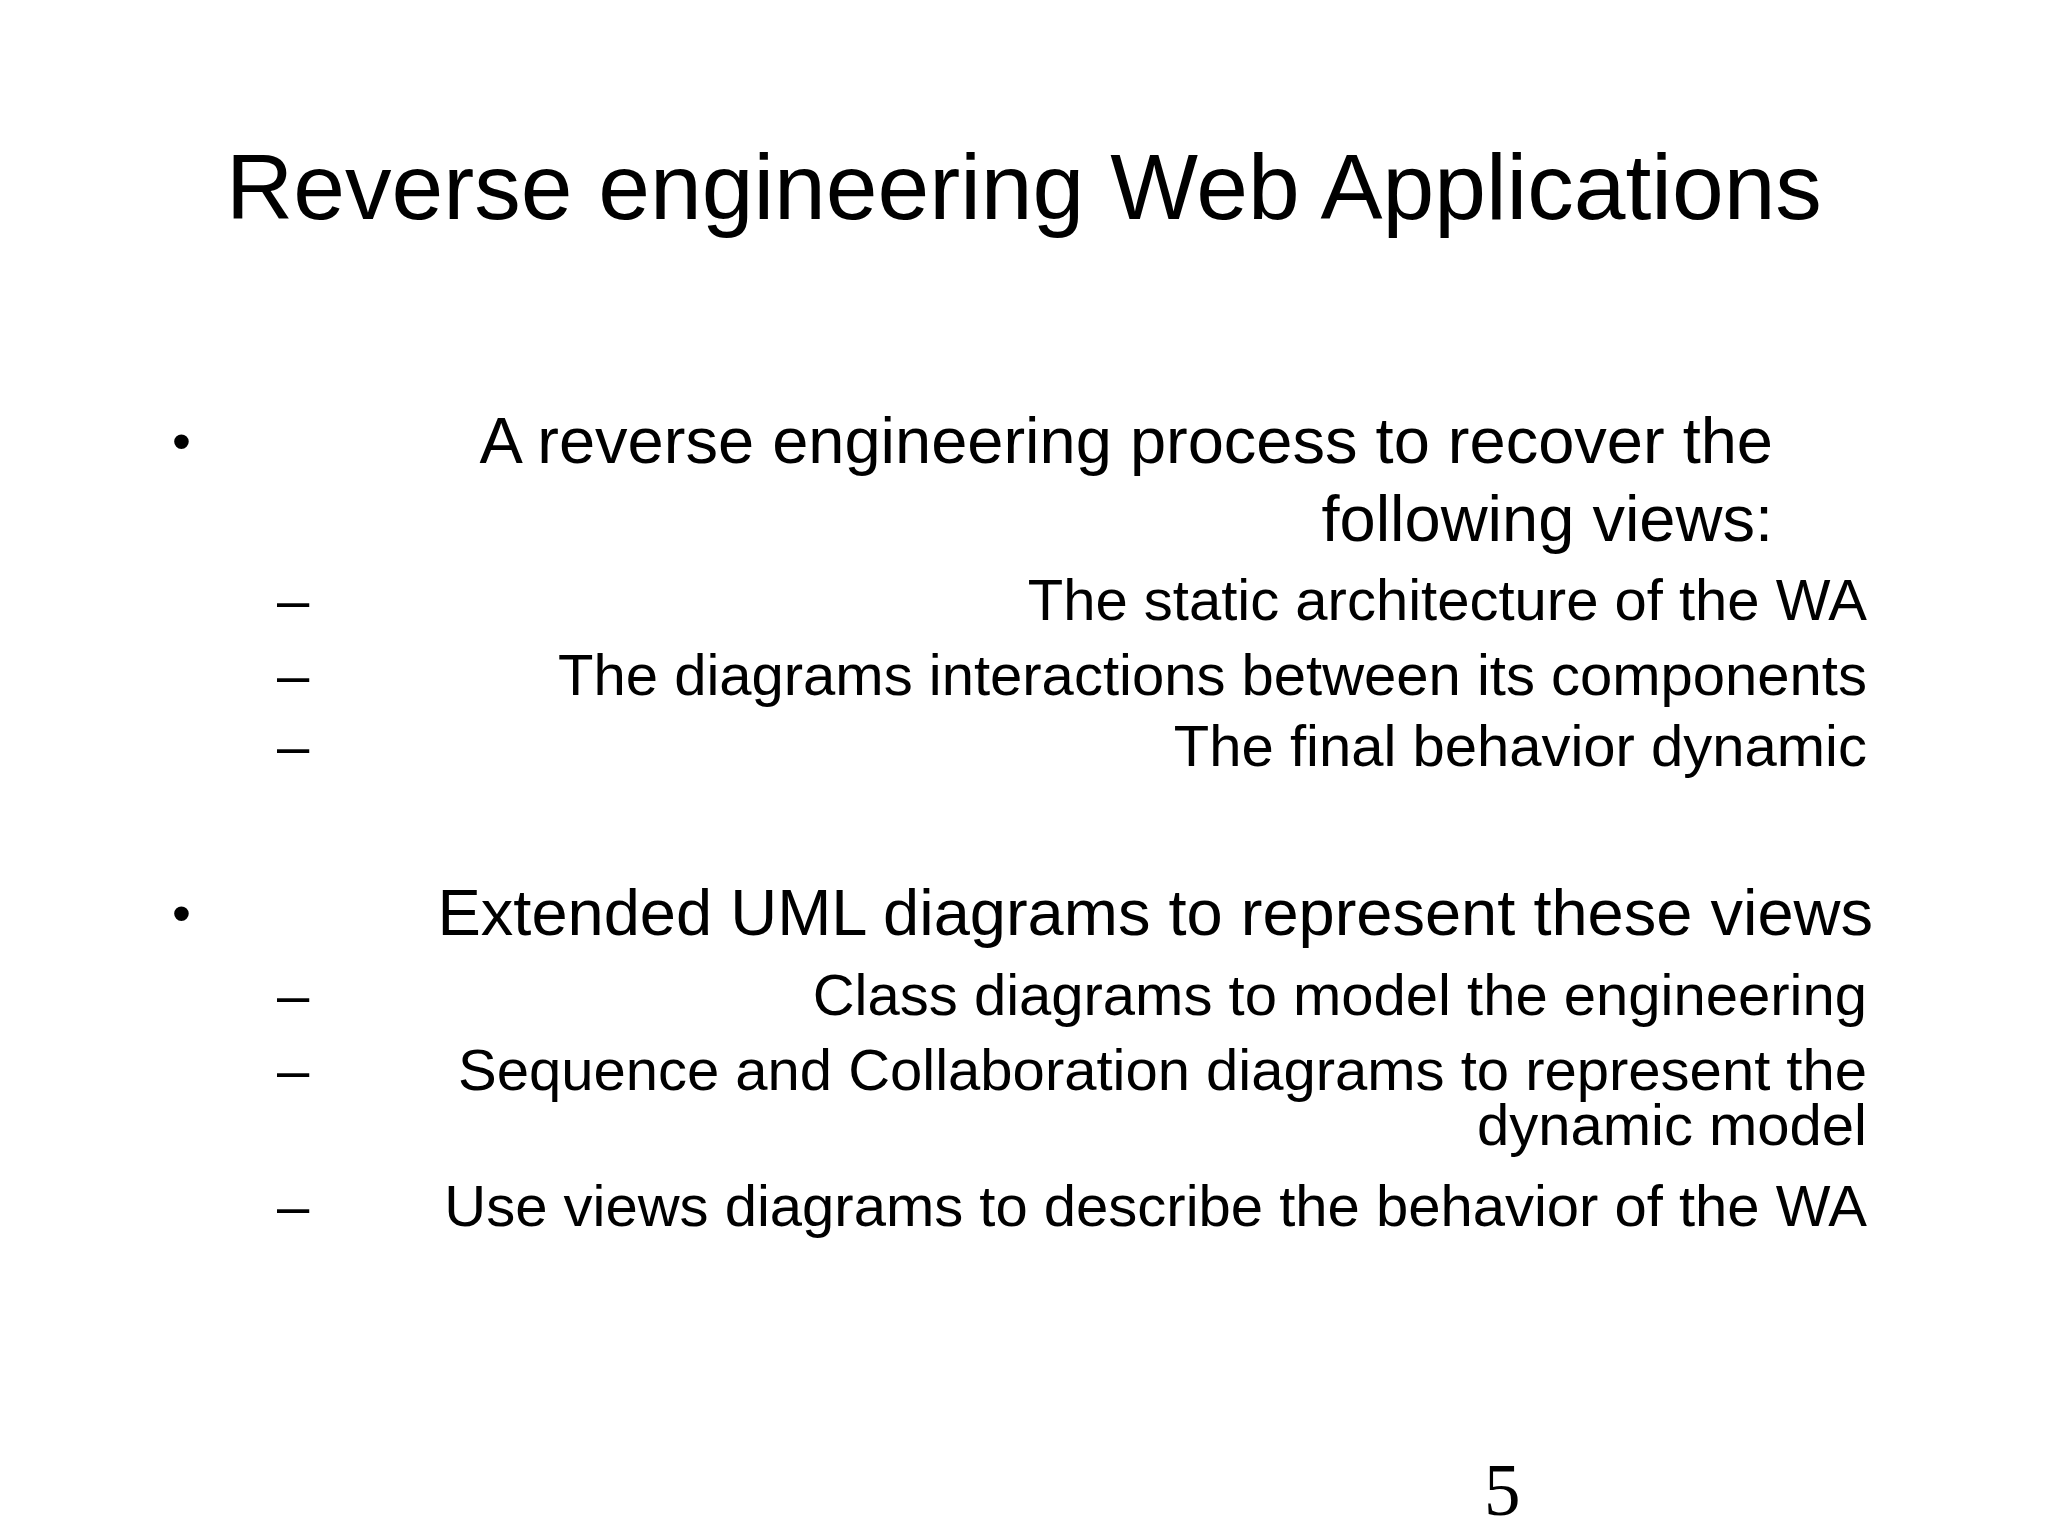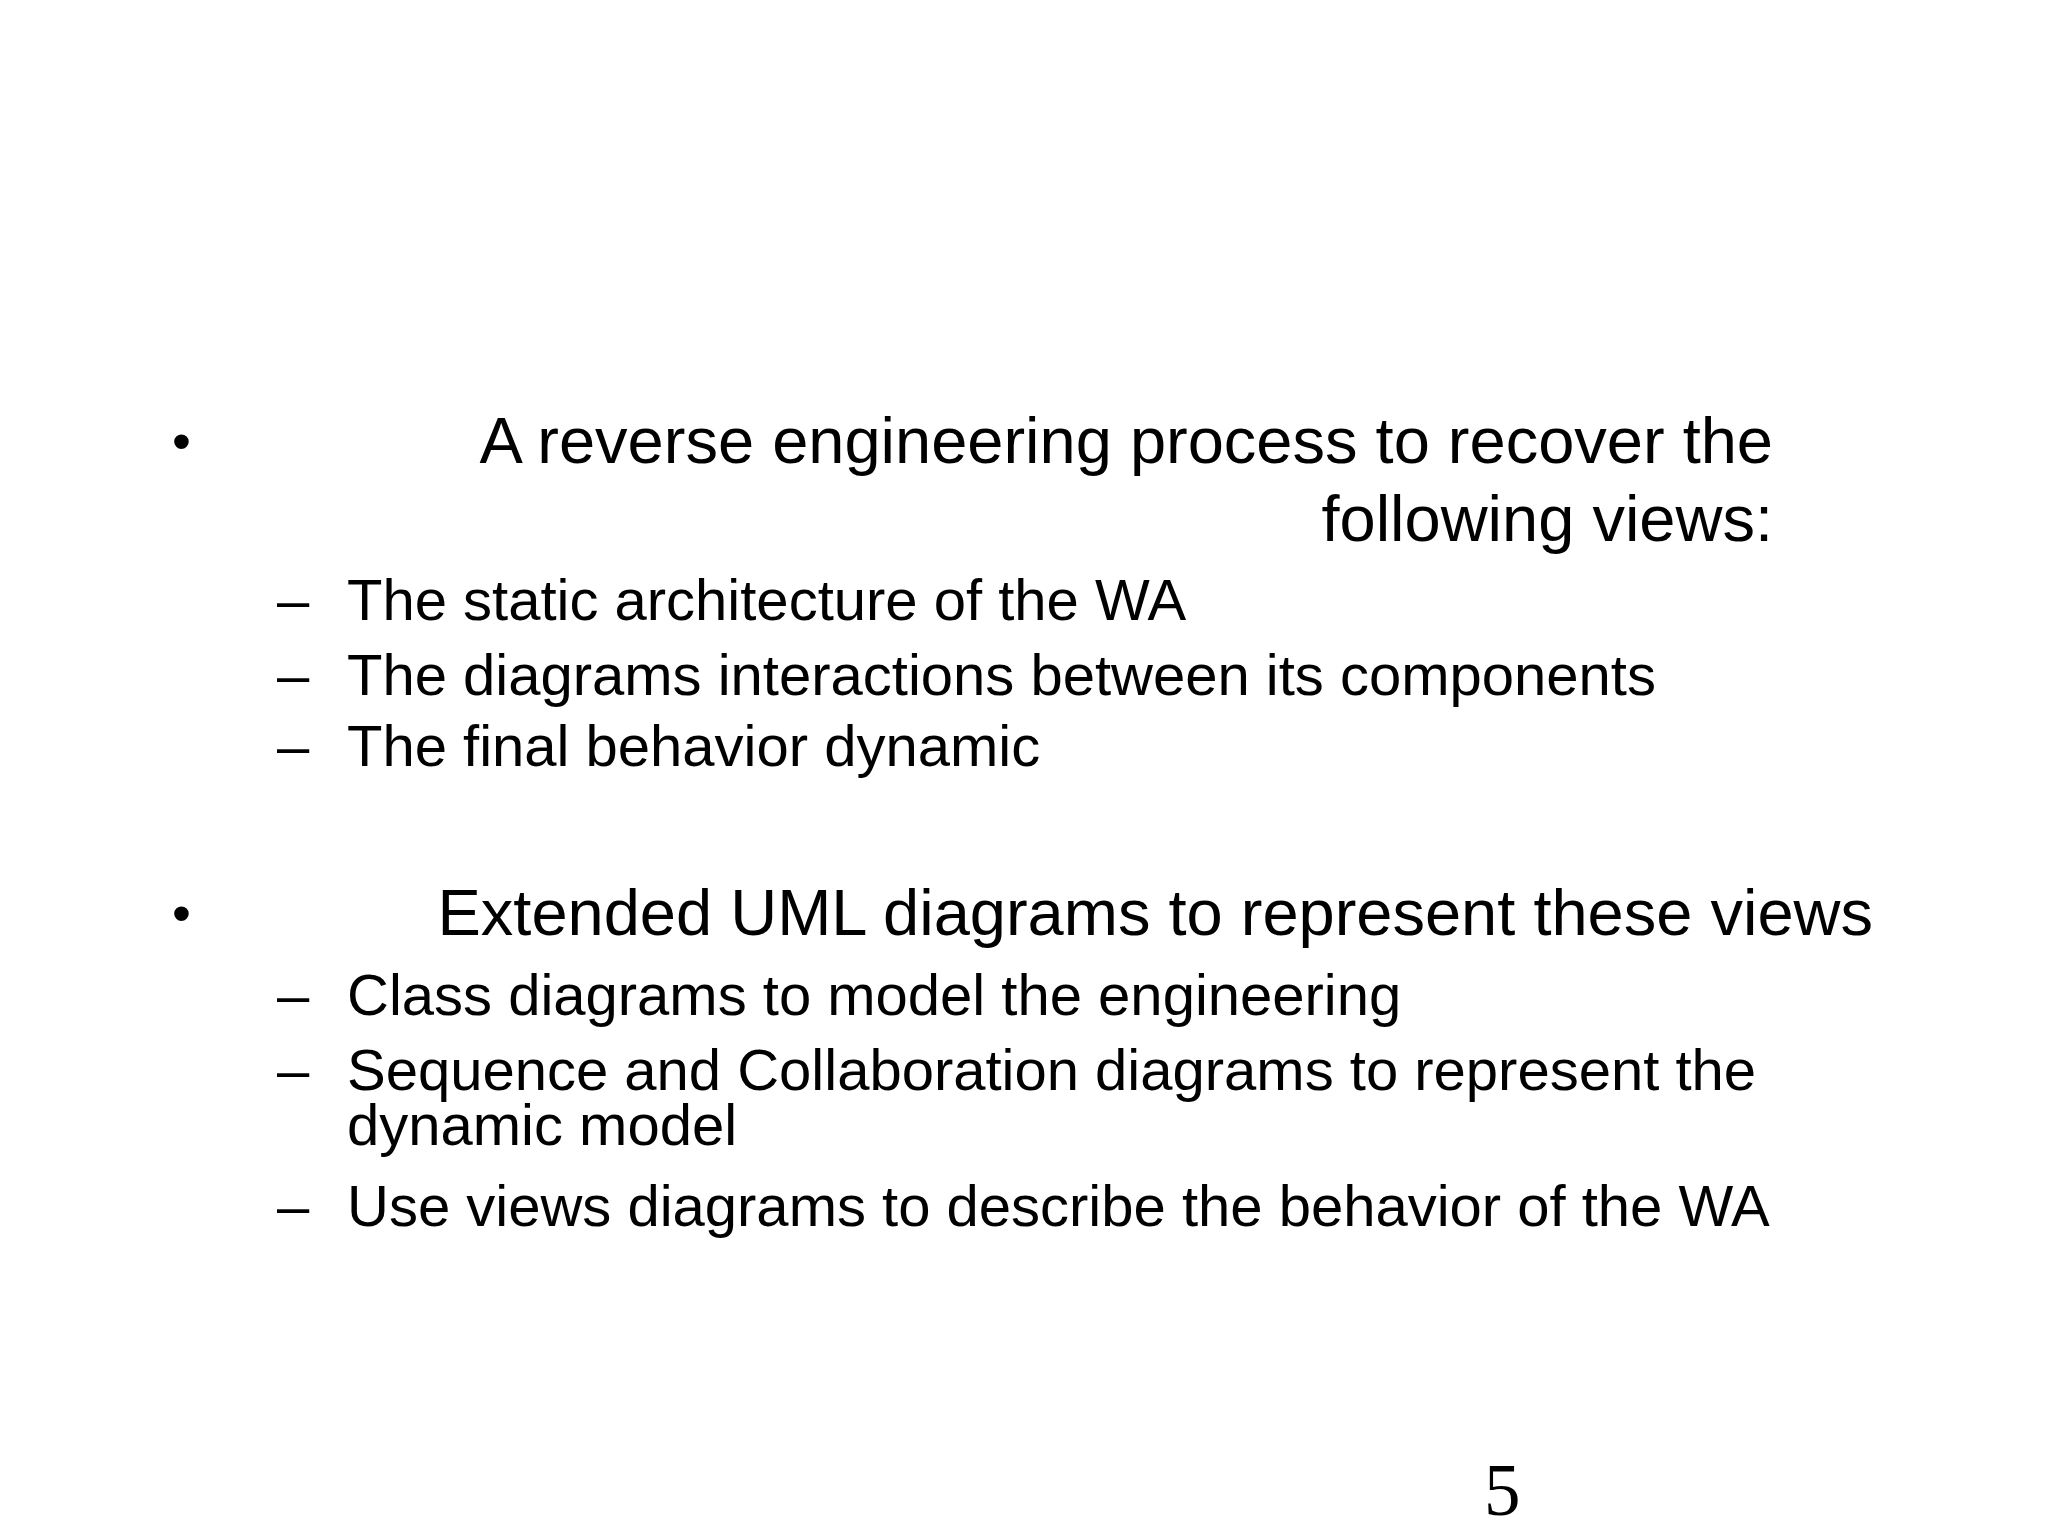--- a/index.html
+++ b/index.html
@@ -83,6 +83,7 @@
 
 <div class="slide">
 
+  <h1 class="title">Reverse engineering Web Applications</h1>
 
   <div class="li l1 b1 item-b1">
     <span class="marker">•</span>

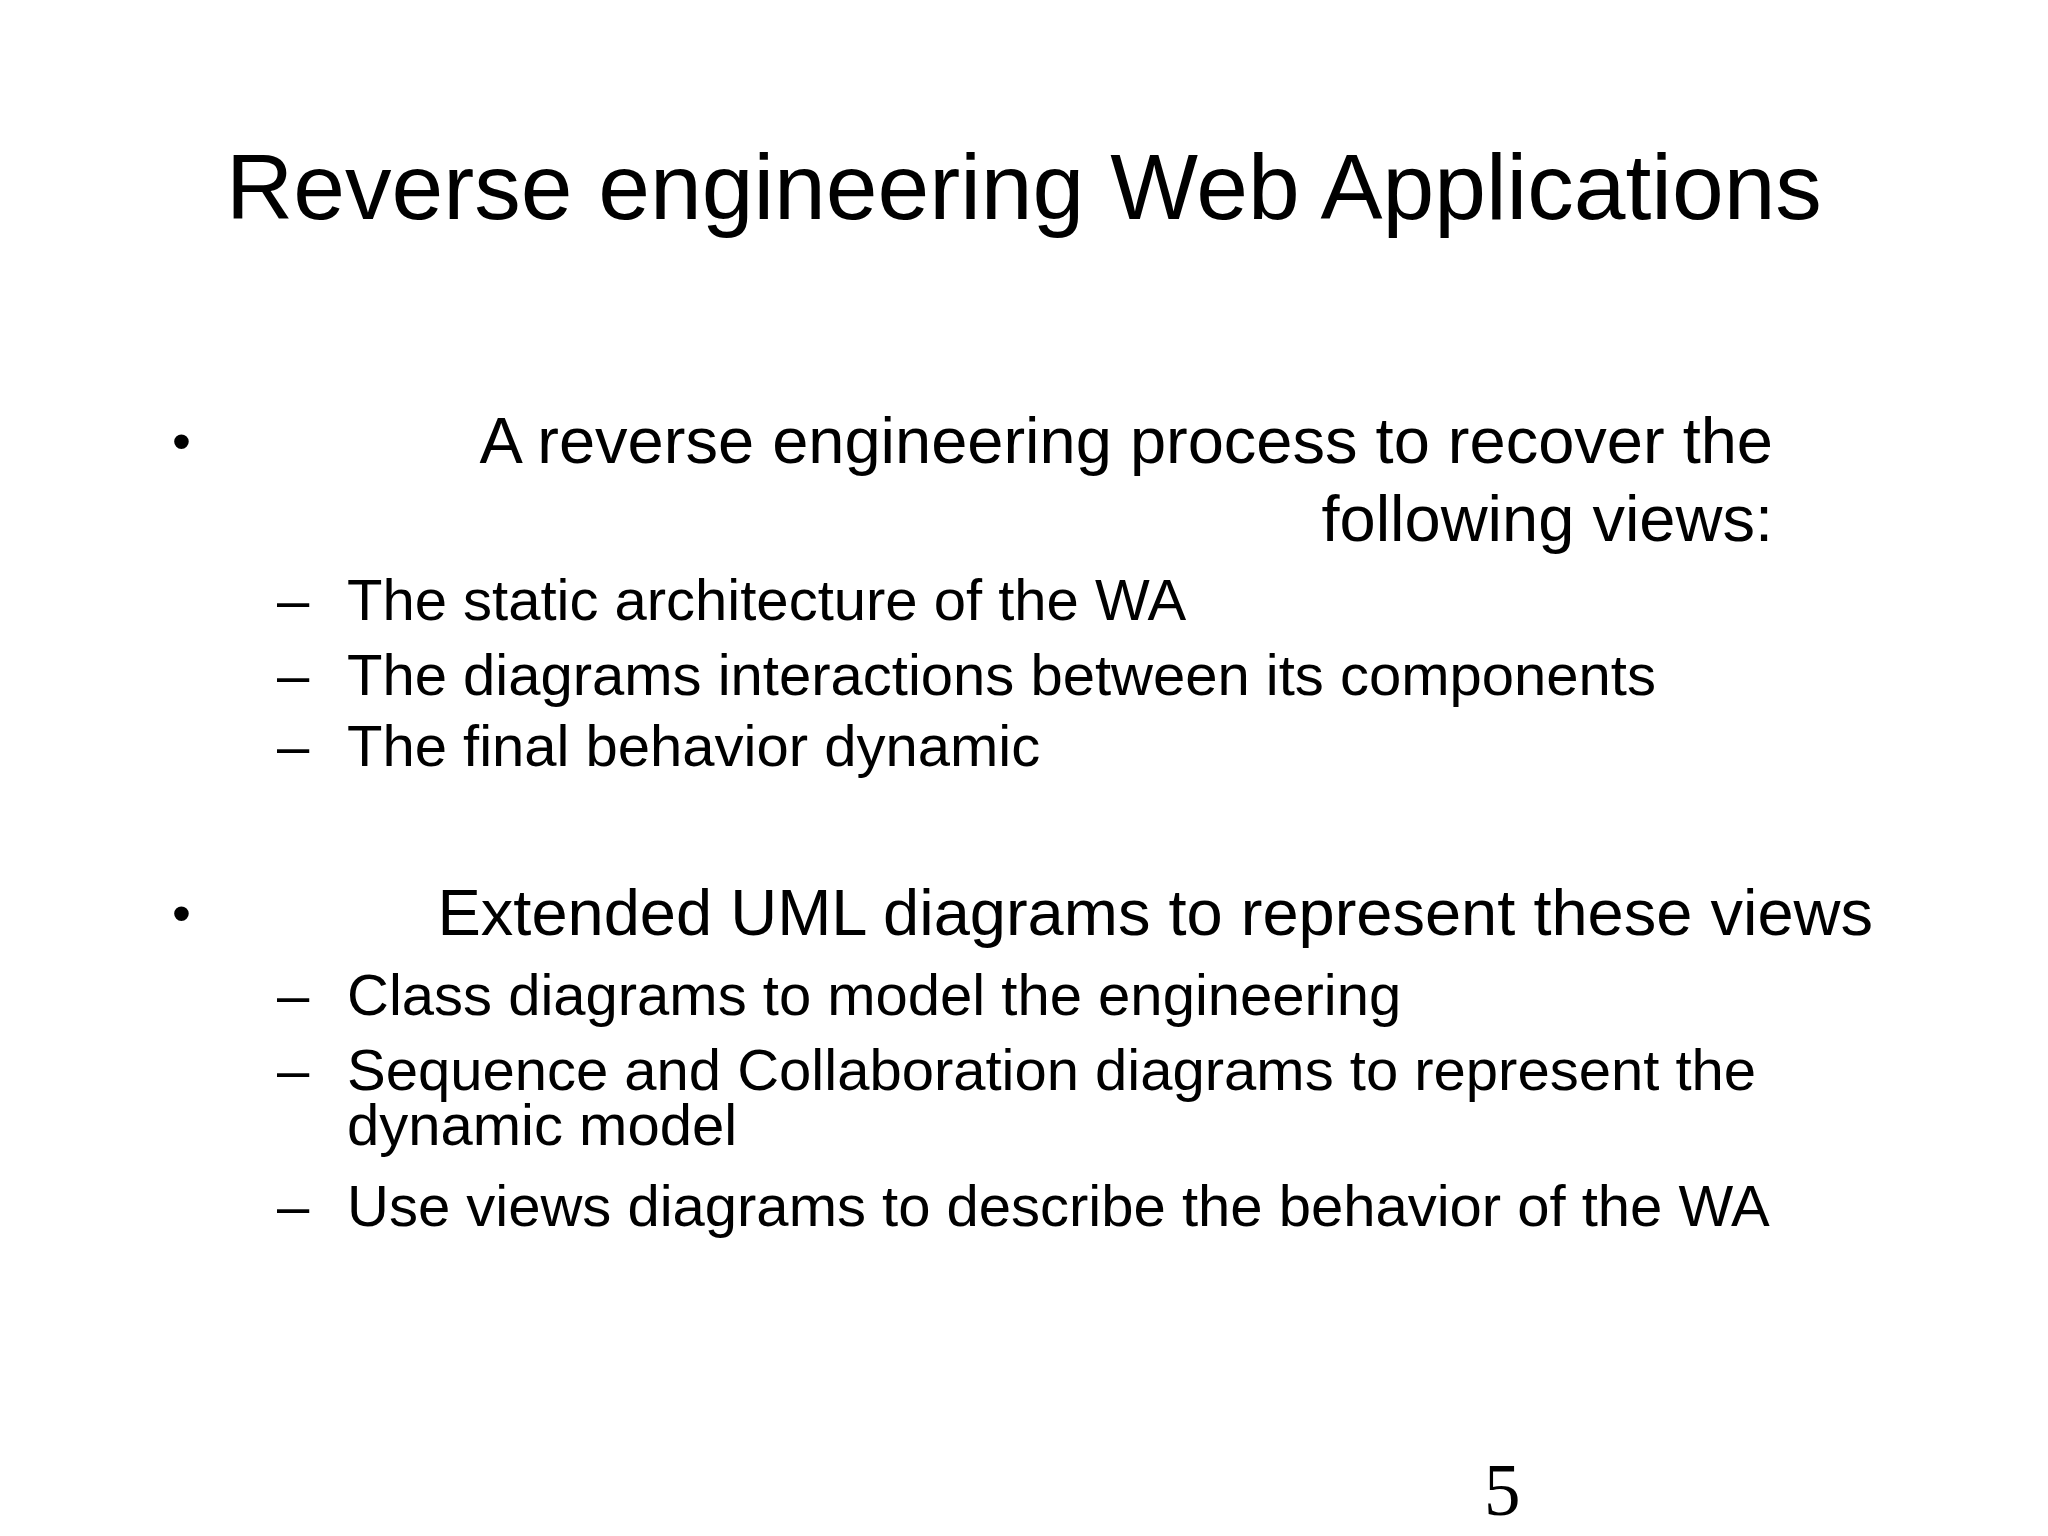--- a/index.html
+++ b/index.html
@@ -52,7 +52,7 @@
     width: 70px;
     line-height: 55px;
   }
-  .l2 .text { width: 1520px; }
+  .l2 .text { width: 1520px; text-align: right; }
   .item-b1   { top: 402px; }
   .item-b1s1 { top: 572px; }
   .item-b1s2 { top: 647px; }

